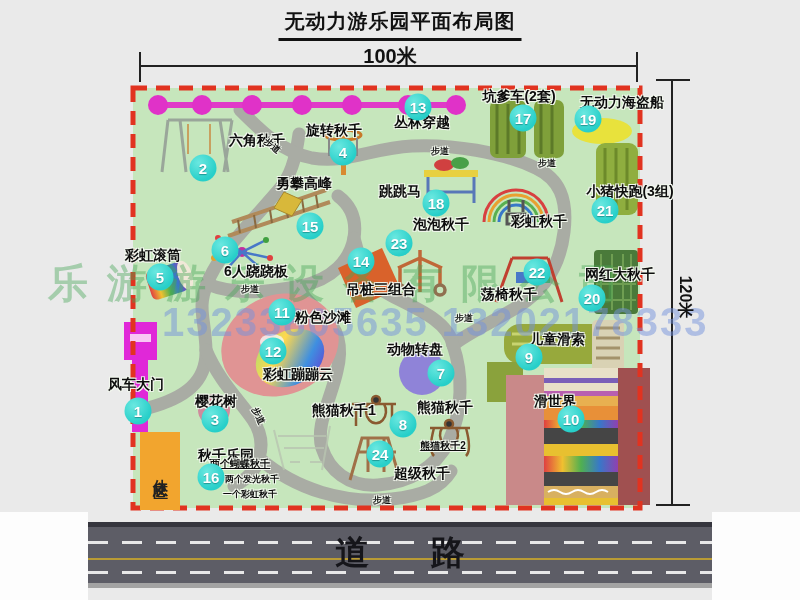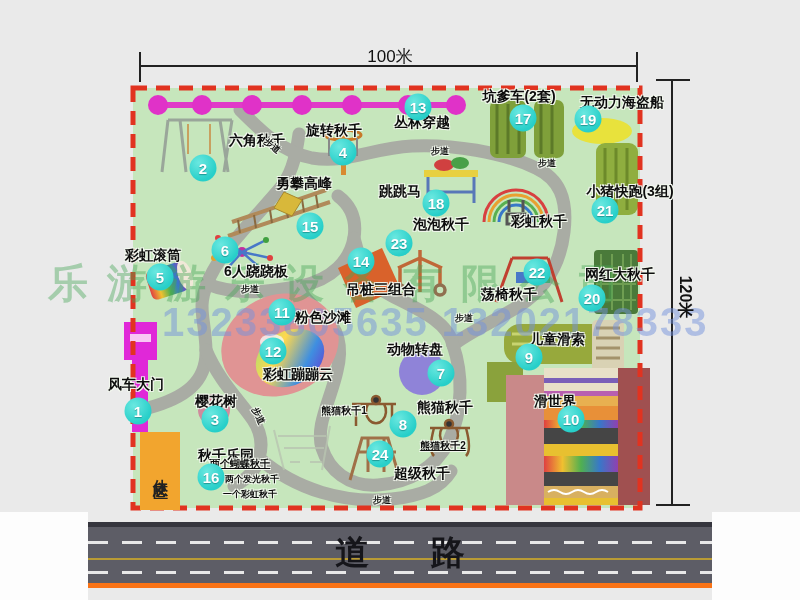--- a/index.html
+++ b/index.html
@@ -314,6 +314,7 @@
   <div id="dim-top-label" style="left:390px;top:56px;">100米</div>
   <div id="dim-right-label" style="left:684px;top:297px;">120米</div>
 
+  <div id="page-title">无动力游乐园平面布局图</div>
 
   <div id="road">
     <div class="lane-dash" style="top:14px;"></div>

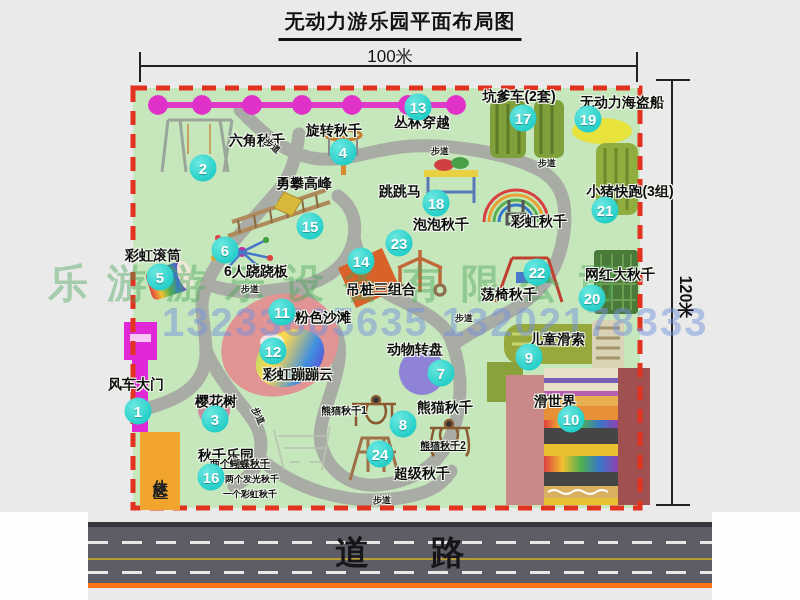--- a/index.html
+++ b/index.html
@@ -17,7 +17,7 @@
     background:radial-gradient(circle at 35% 30%,#6ae8e0,#27cfc9 70%);
     color:#fff;font-weight:bold;font-size:15px;display:flex;align-items:center;justify-content:center;
     transform:translate(-50%,-50%);text-shadow:0 1px 1px rgba(0,90,90,.5);}
-  #dim-top-label{position:absolute;font-size:17px;font-weight:normal;color:#111;transform:translate(-50%,-50%);}
+  #dim-top-label{position:absolute;font-size:20px;font-weight:bold;color:#111;transform:translate(-50%,-50%);}
   #dim-right-label{position:absolute;font-size:16px;font-weight:bold;color:#111;
     transform:translate(-50%,-50%) rotate(90deg);white-space:nowrap;}
   #rest-area{position:absolute;left:140px;top:432px;width:40px;height:78px;background:#f2a52e;

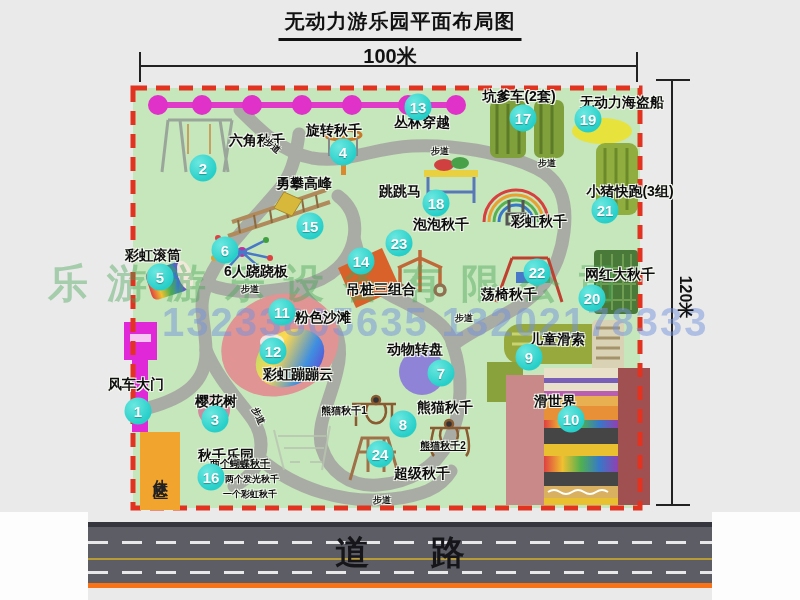--- a/index.html
+++ b/index.html
@@ -271,7 +271,7 @@
       <div class="label" style="left: 445px; top: 408px;">熊猫秋千</div>
       <div class="label" style="left: 226px; top: 456px;">秋千乐园</div>
       <div class="label" style="left: 422px; top: 474px;">超级秋千</div>
-      <div class="label" style="left: 344px; top: 411px; font-size: 10px;">熊猫秋千1</div>
+      <div class="label" style="left: 344px; top: 411px; font-size: 14px; font-family: Liberation Mono, monospace;">熊猫秋千1</div>
       <div class="label" style="left: 443px; top: 446px; font-size: 10px; text-decoration: underline;">熊猫秋千2</div>
       <div class="label" style="left: 240px; top: 464px; font-size: 10px; text-decoration: underline;">两个蝴蝶秋千</div>
       <div class="label" style="left: 252px; top: 479px; font-size: 9px;">两个发光秋千</div>

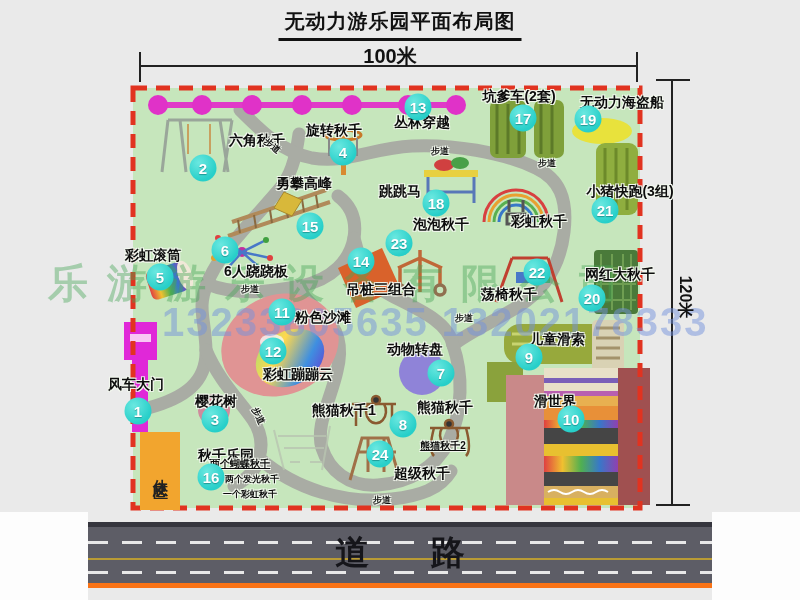--- a/index.html
+++ b/index.html
@@ -28,7 +28,7 @@
   #wm-phone{position:absolute;left:162px;top:300px;font-size:40px;font-weight:bold;
     color:rgba(115,145,220,.5);letter-spacing:2px;white-space:nowrap;pointer-events:none;}
   #road{position:absolute;left:88px;top:522px;width:624px;height:66px;background:#5d5d66;
-    border-top:5px solid #36363e;border-bottom:5px solid #f97316;box-sizing:border-box;padding-left:16px;}
+    border-top:5px solid #36363e;border-bottom:5px solid #a3a3a3;box-sizing:border-box;padding-left:16px;}
   .lane-dash{position:absolute;left:0;width:100%;height:3px;
     background:repeating-linear-gradient(90deg,#e8e8e8 0 20px,transparent 20px 34px);}
   #road-centerline{position:absolute;left:0;top:31px;width:100%;height:2px;background:#b99b35;}

